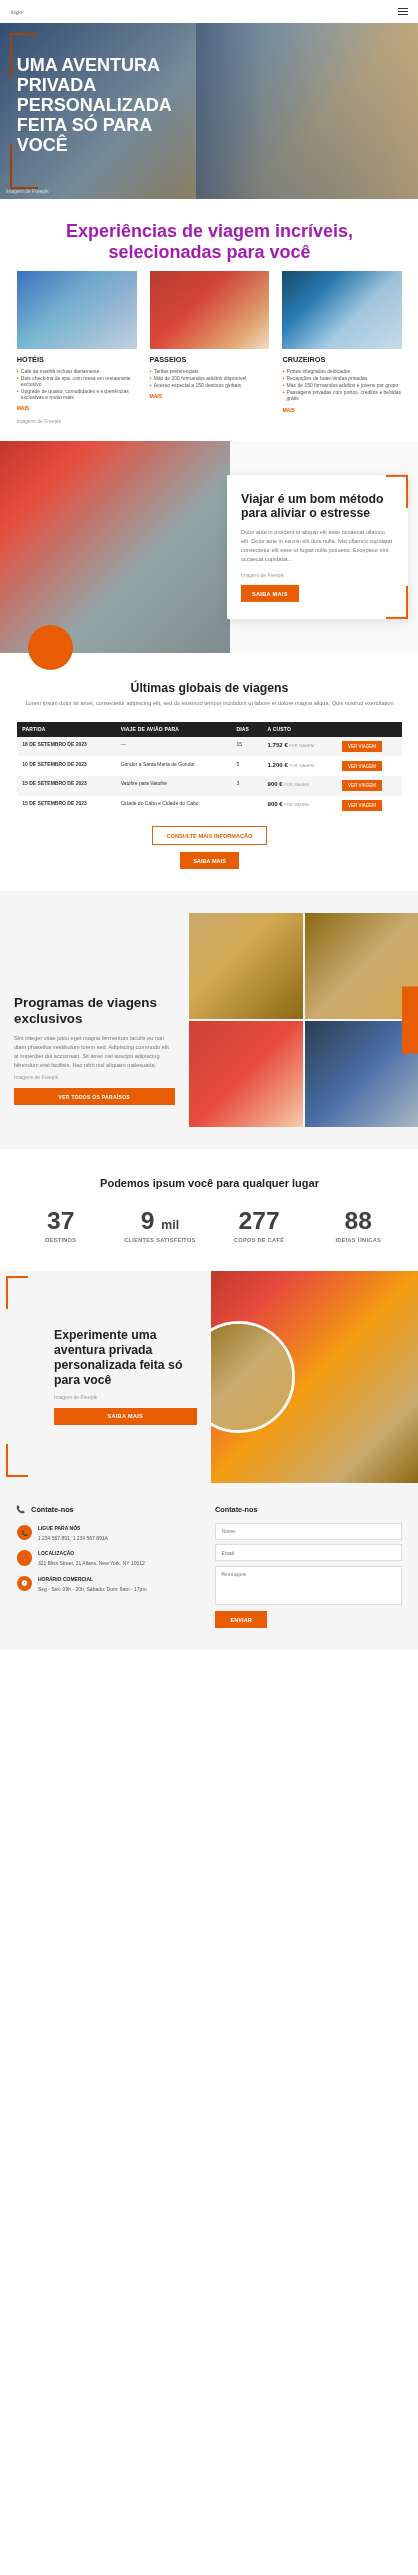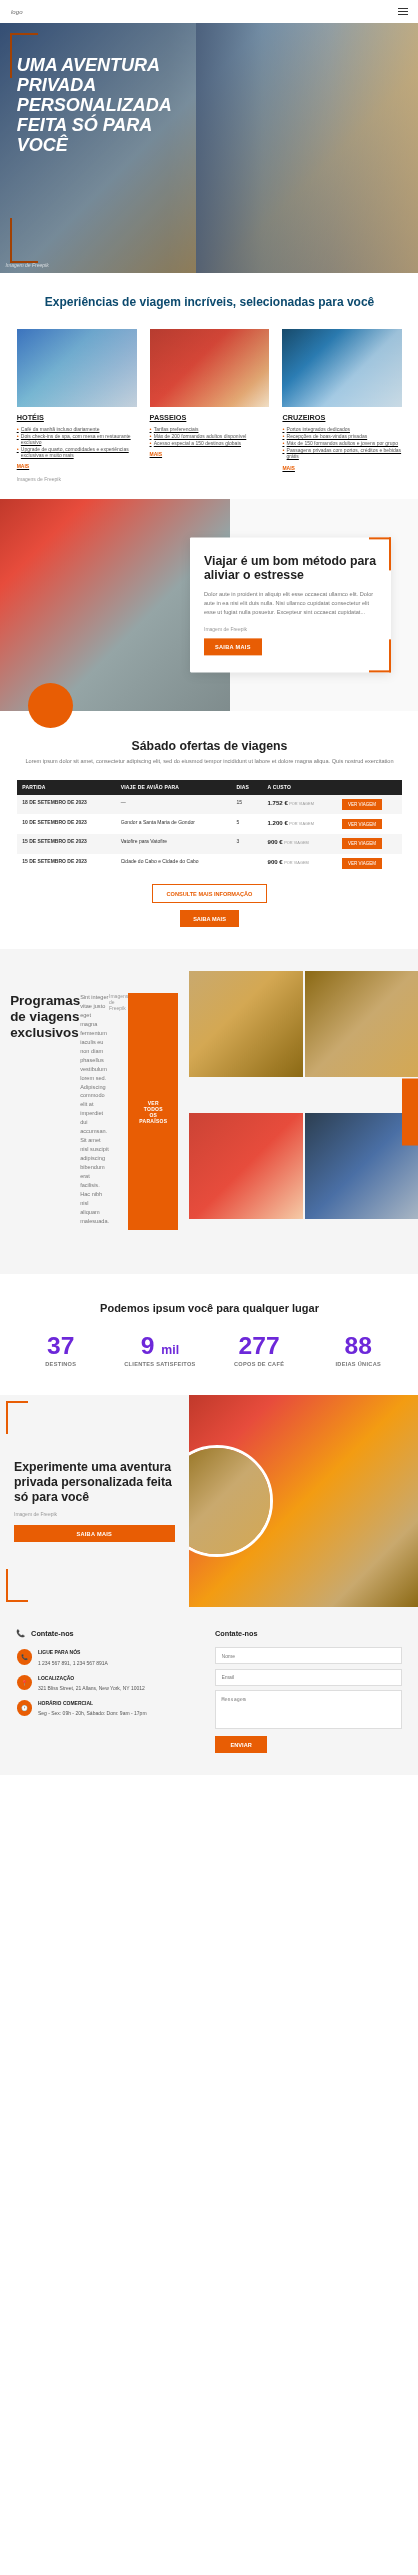--- a/index.html
+++ b/index.html
@@ -13,10 +13,9 @@
 
     
     .hero {
-      position: relative; height: 250px;
+      position: relative; height: 176px;
       background: linear-gradient(135deg, #4a6fa5 0%, #a8c5da 40%, #c9a96e 70%, #8b7355 100%);
       overflow: hidden;
-      font-style: italic;
     }
     .hero-bg {
       position: absolute; inset: 0;

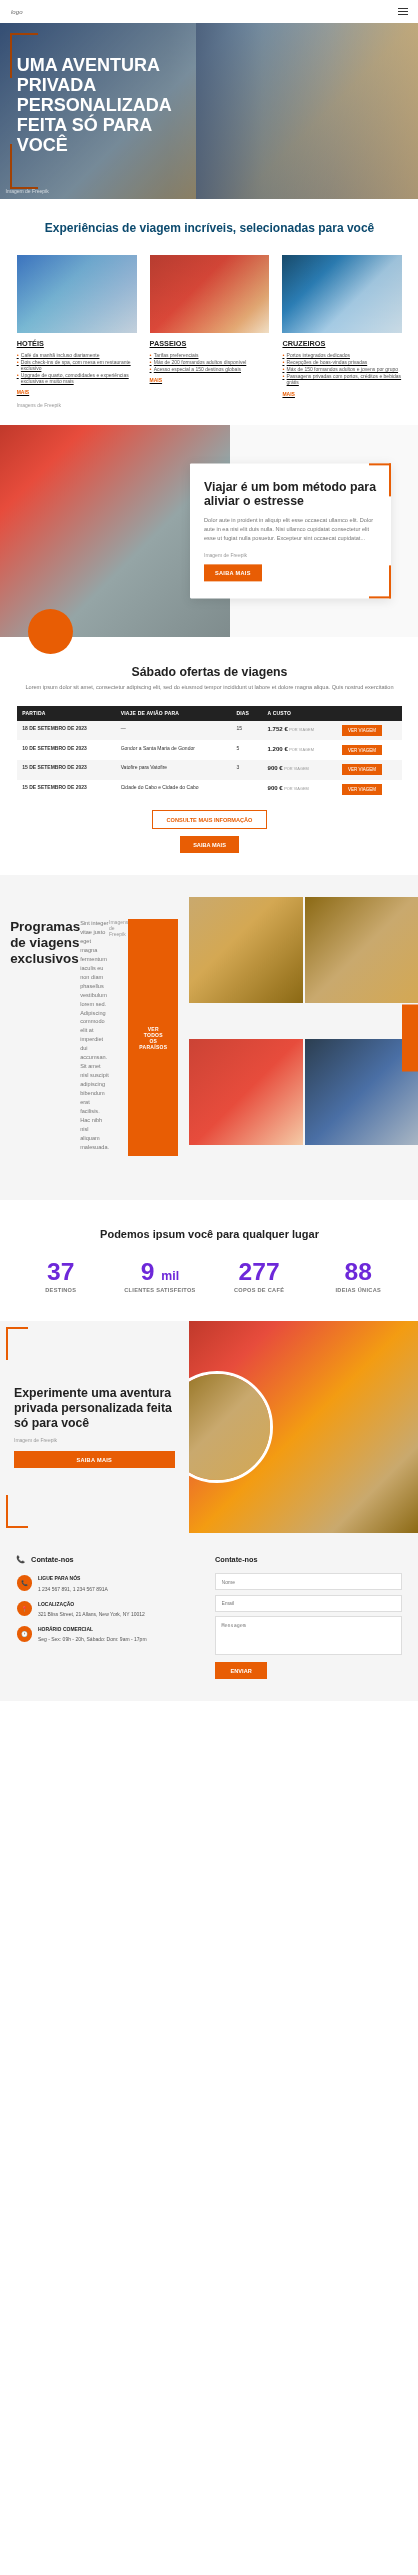--- a/index.html
+++ b/index.html
@@ -57,7 +57,7 @@
       text-align: center;
     }
     .section-experiences h2 {
-      font-size: 12px; font-weight: 700; color: #0c4a6e; margin-bottom: 20px;
+      font-size: 18px; font-weight: 700; color: #a21caf; margin-bottom: 8px;
     }
     .experiences-grid {
       display: grid; grid-template-columns: 1fr 1fr 1fr; gap: 13px;

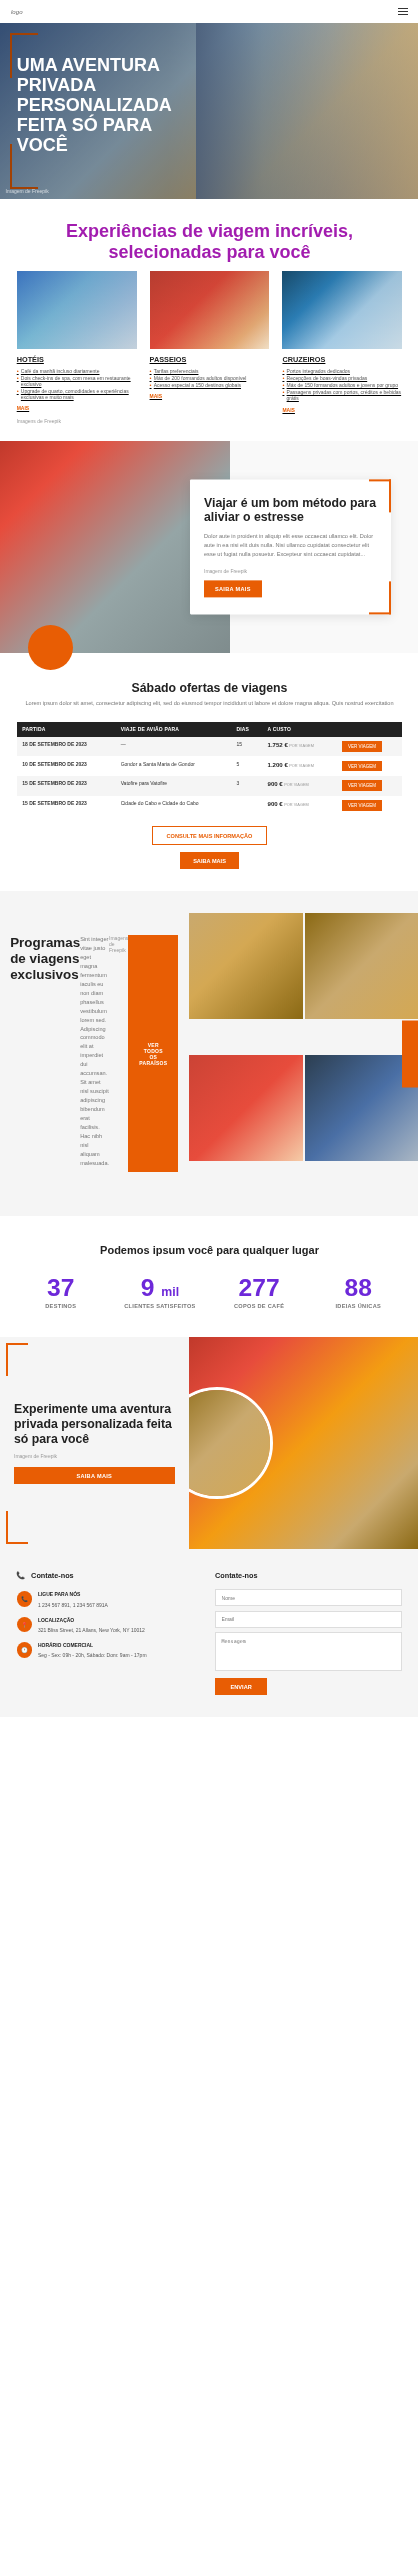--- a/index.html
+++ b/index.html
@@ -62,7 +62,6 @@
     .experiences-grid {
       display: grid; grid-template-columns: 1fr 1fr 1fr; gap: 13px;
       margin-bottom: 5.6px;
-      text-decoration: underline;
     }
     .exp-card { text-align: left; }
     .exp-img-hotels {

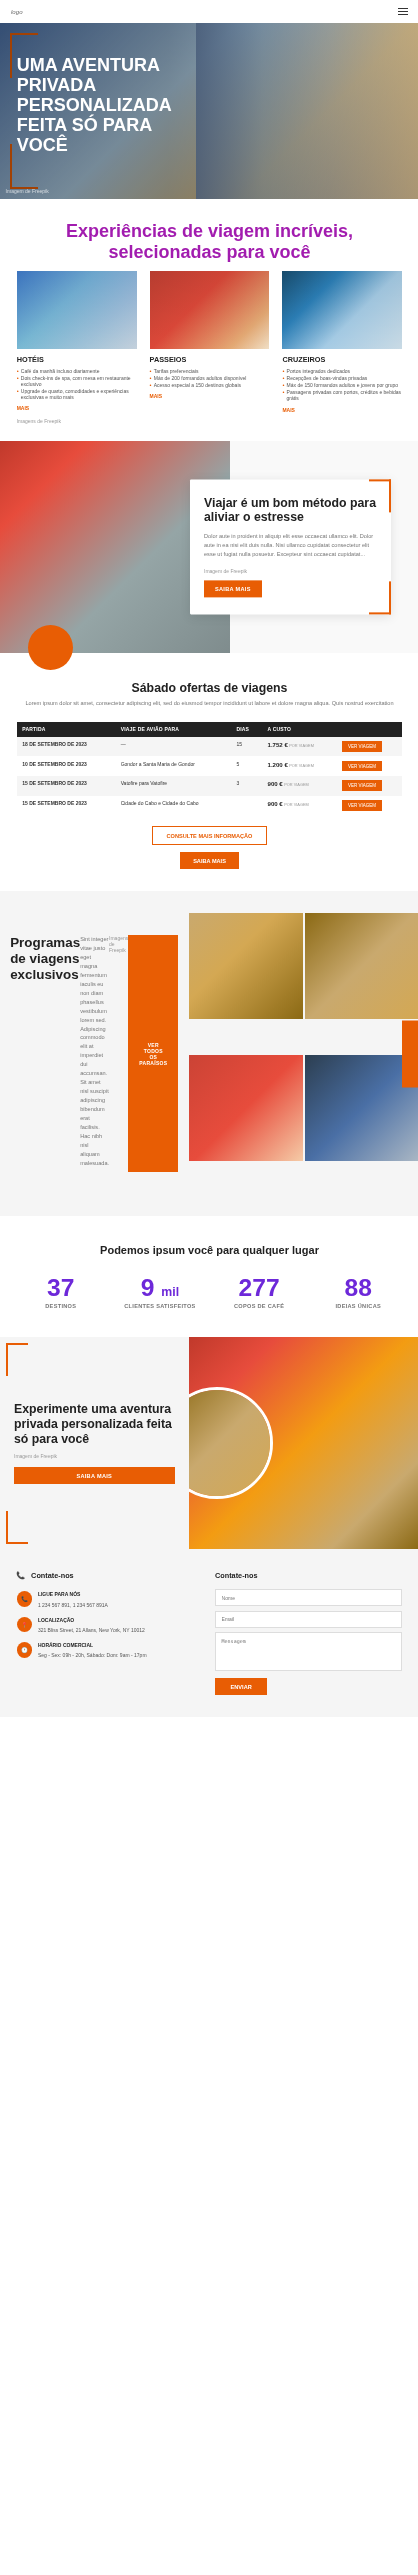--- a/index.html
+++ b/index.html
@@ -106,8 +106,8 @@
       position: relative;
     }
     .travel-content {
-      position: absolute; right: 28px; top: 50%; transform: translateY(-50%);
-      width: 201px; background: #fff; padding: 16.7px 14px;
+      position: absolute; right: 11px; top: 50%; transform: translateY(-50%);
+      width: 181px; background: #fff; padding: 16.7px 14px;
       box-shadow: 0 2.2px 11px rgba(0,0,0,0.1); border-radius: 1.1px;
     }
     .travel-content h2 {

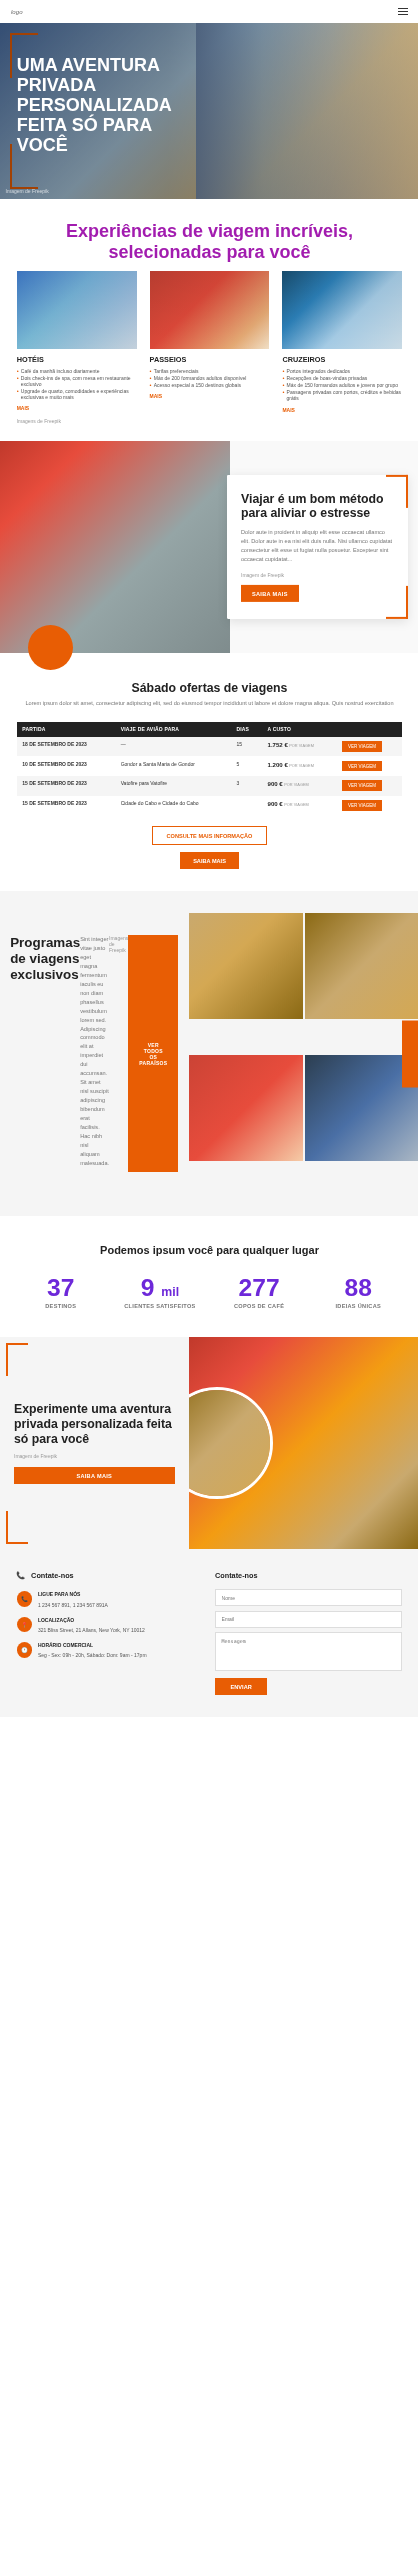--- a/index.html
+++ b/index.html
@@ -417,7 +417,7 @@
 </section>
 
 <section class="section-offers">
-  <h2>Sábado ofertas de viagens</h2>
+  <h2>Últimas globais de viagens</h2>
   <p class="subtitle">Lorem ipsum dolor sit amet, consectetur adipiscing elit, sed do eiusmod tempor incididunt ut labore et dolore magna aliqua. Quis nostrud exercitation</p>
 
   <table class="offers-table">

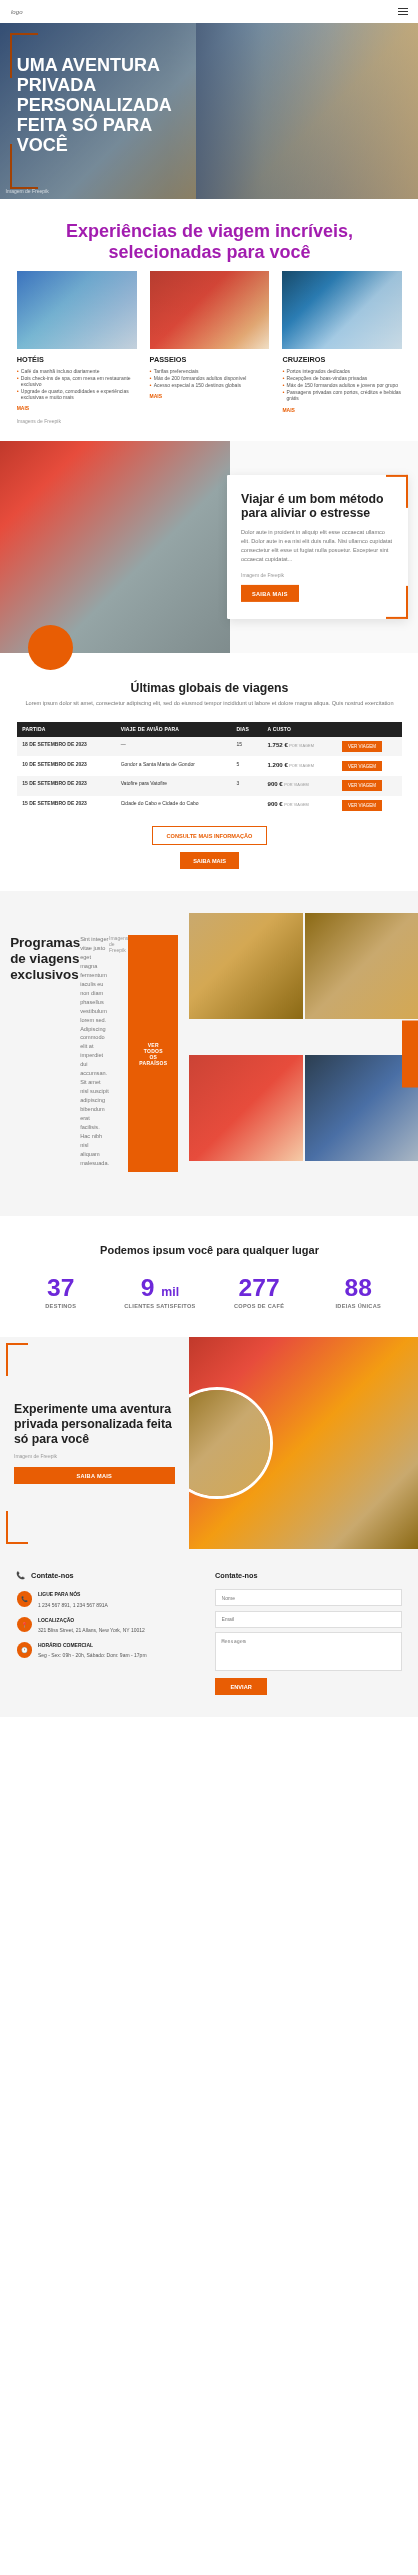--- a/index.html
+++ b/index.html
@@ -193,7 +193,7 @@
     }
     .programs-left {
       width: 45%; padding: 22px 14px;
-      display: flex; flex-direction: row; justify-content: center;
+      display: flex; flex-direction: column; justify-content: flex-end;
     }
     .programs-left h2 {
       font-size: 13.4px; font-weight: 700; color: #222; line-height: 1.2; margin-bottom: 6.7px;

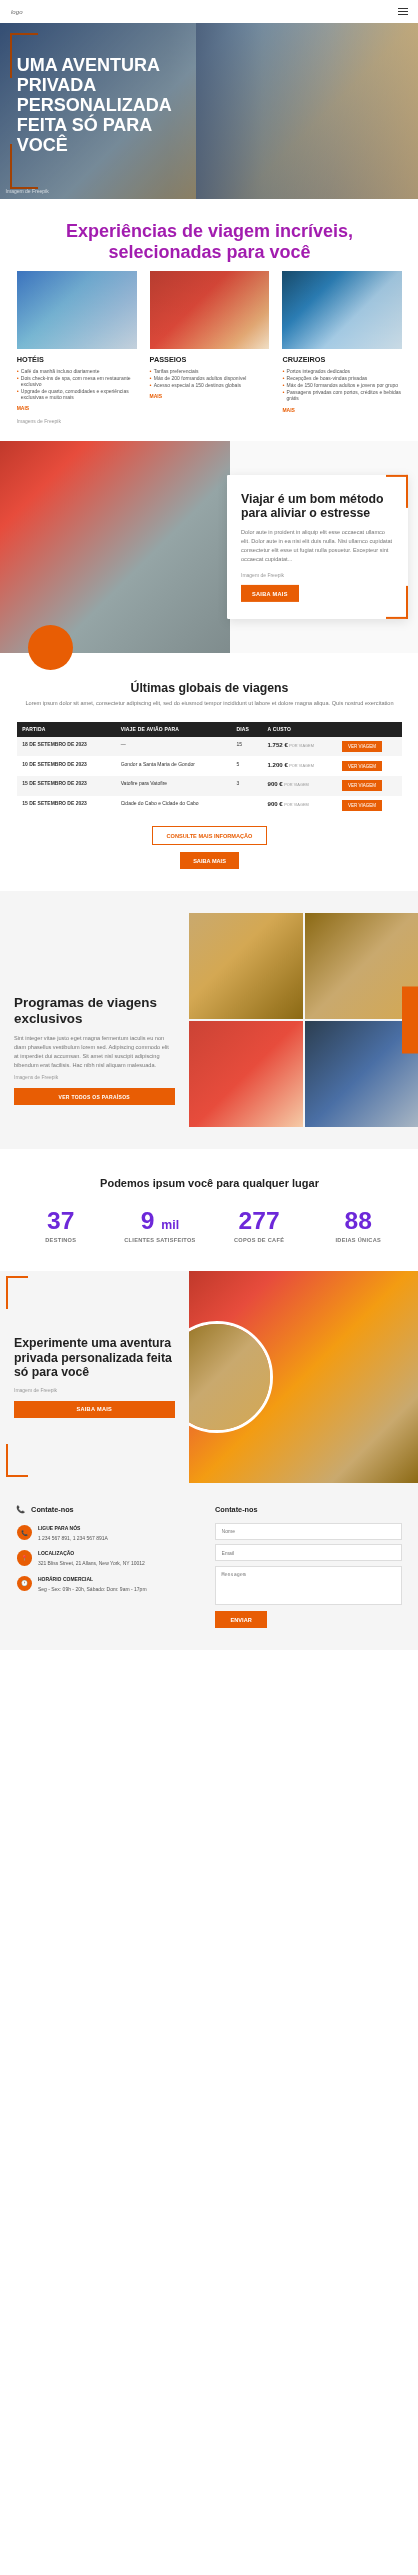--- a/index.html
+++ b/index.html
@@ -240,7 +240,7 @@
       display: grid; grid-template-columns: repeat(4, 1fr); gap: 11px; text-align: center;
     }
     .stat-number {
-      font-size: 24.6px; font-weight: 900; color: #6d28d9; line-height: 1;
+      font-size: 24.6px; font-weight: 900; color: #404040; line-height: 1;
     }
     .stat-label {
       font-size: 5.6px; color: #777; margin-top: 3.3px; text-transform: uppercase;

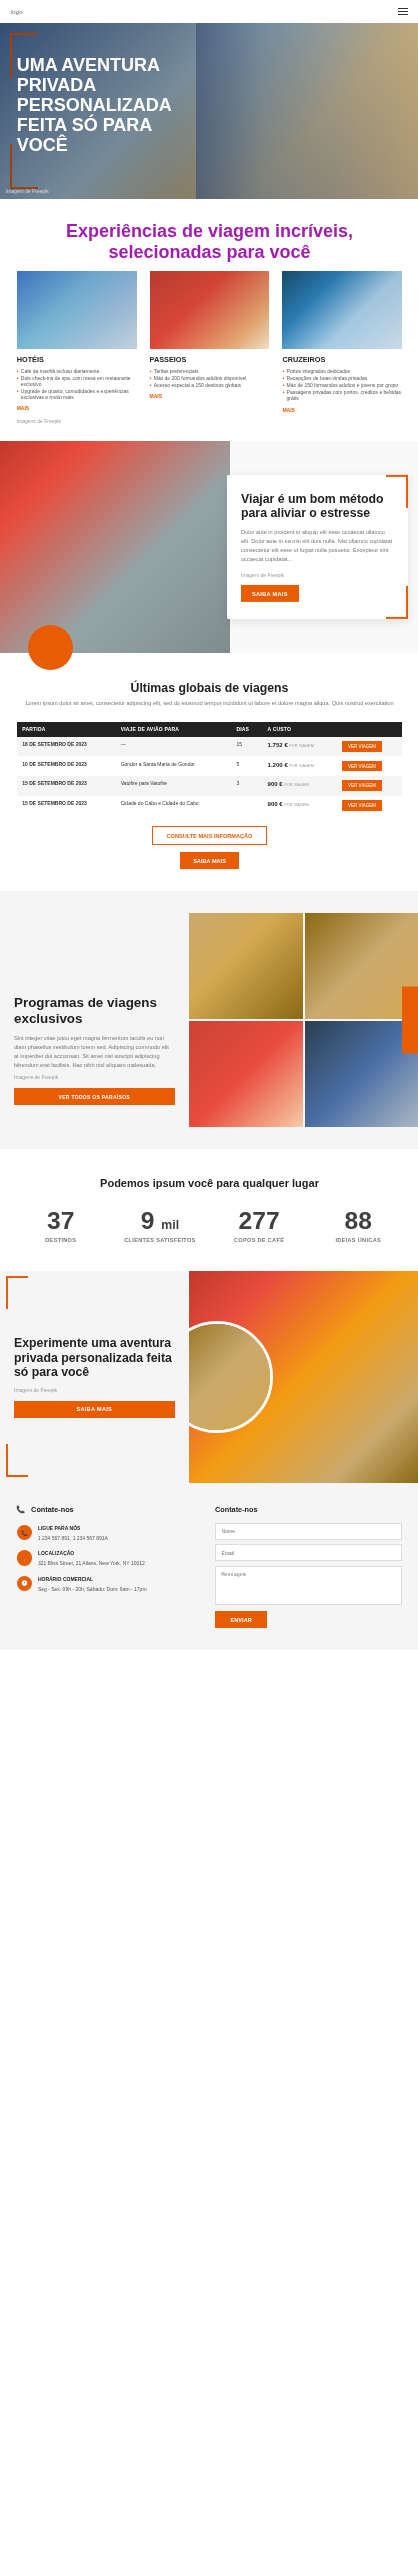--- a/index.html
+++ b/index.html
@@ -250,7 +250,7 @@
     
     .section-private {
       position: relative; min-height: 212px;
-      background: #f5f5f5; display: flex; align-items: stretch;
+      background: #f5f5f5; display: flex; align-items: stretch; padding-left: 40px;
     }
     .private-left {
       width: 45%; padding: 22px 14px;

